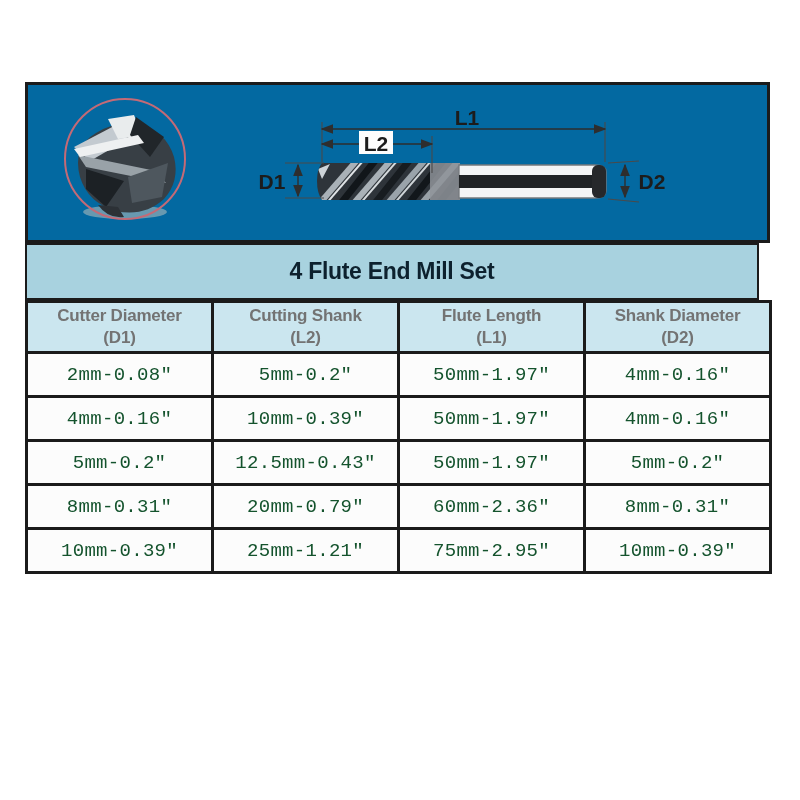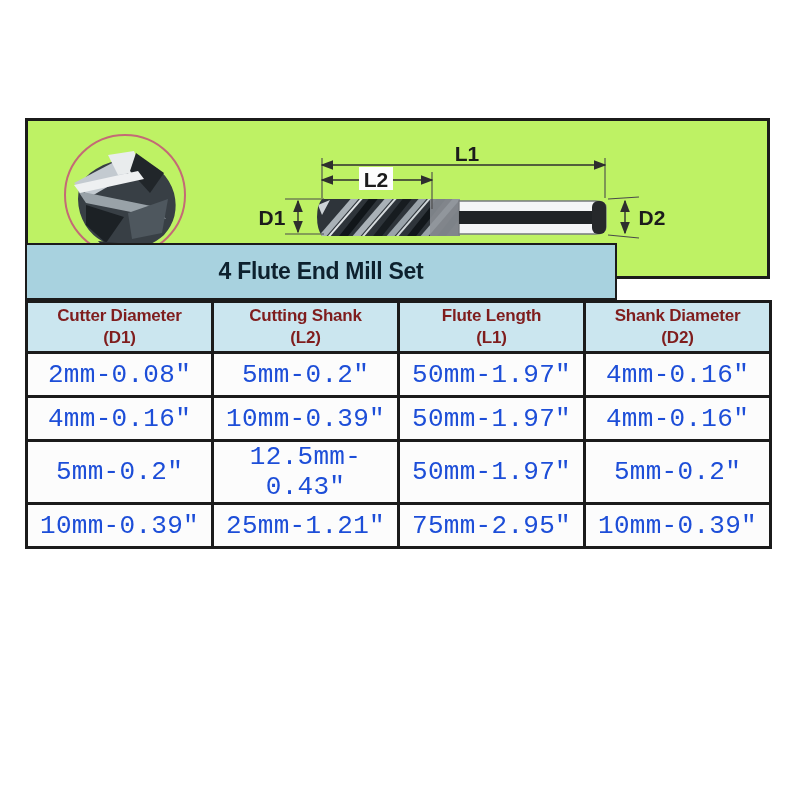--- a/index.html
+++ b/index.html
@@ -10,8 +10,7 @@
   .image-box{
     position:absolute;left:25px;top:82px;width:745px;height:161px;
     box-sizing:border-box;border:3px solid var(--table_border);
-    background:#bef264;
-    margin-top:36px;
+    background:#0369a1;
   }
   .image-box svg{position:absolute;left:0;top:0;width:100%;height:100%;}
 

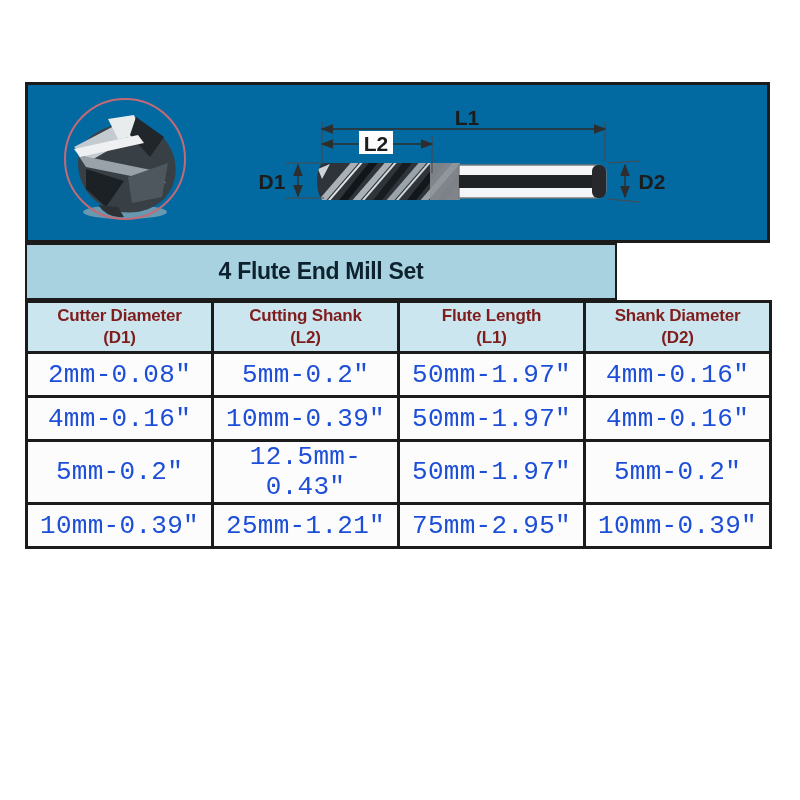--- a/index.html
+++ b/index.html
@@ -15,7 +15,7 @@
   .image-box svg{position:absolute;left:0;top:0;width:100%;height:100%;}
 
   .title-bar{
-    position:absolute;left:25px;top:243px;width:592px;height:57px;
+    position:absolute;left:25px;top:243px;width:734px;height:57px;
     box-sizing:border-box;border:2px solid var(--table_border);
     background:var(--title_bar_bg);
     display:flex;align-items:center;justify-content:center;

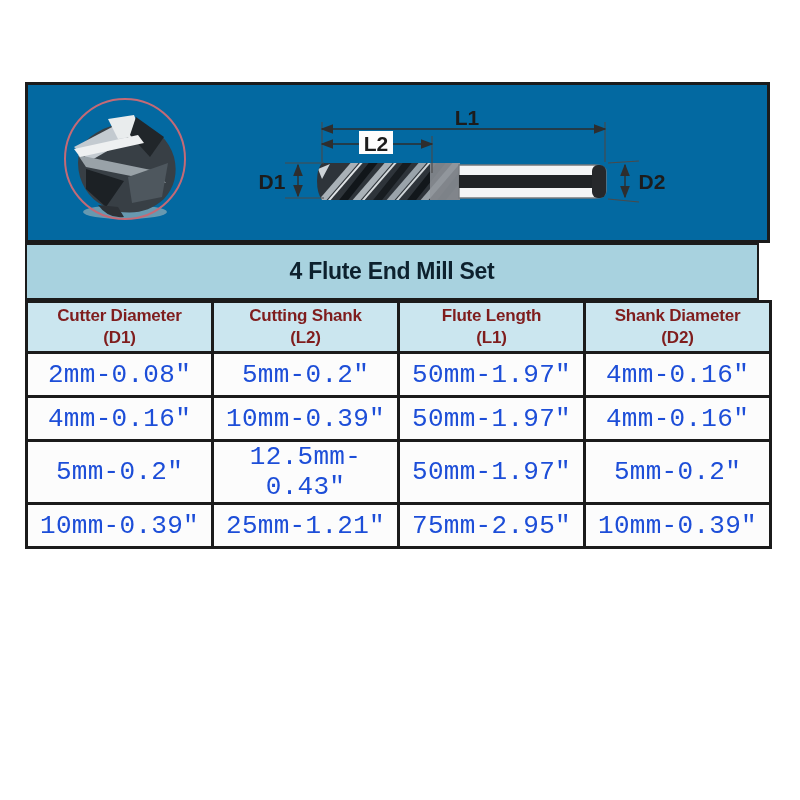--- a/index.html
+++ b/index.html
@@ -36,7 +36,7 @@
   .spec-table th{
     background:var(--header_bg);
     font-weight:700;font-size:17px;line-height:1.3;
-    letter-spacing:-0.2px;color:#7f1d1d;
+    letter-spacing:-0.2px;color:#737373;
   }
   .spec-table tbody tr{height:44px;}
   .spec-table td{

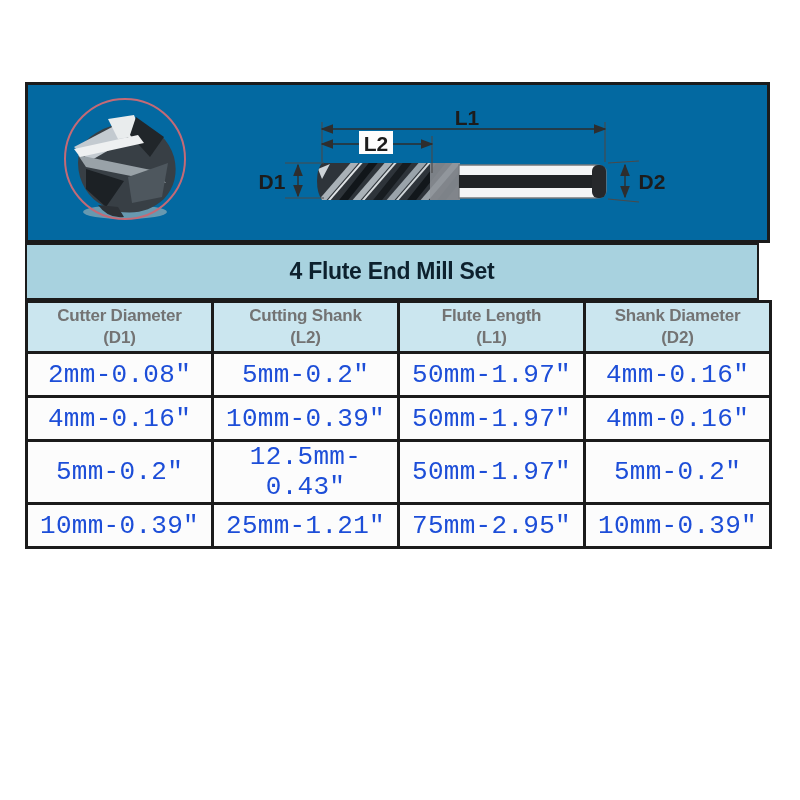--- a/index.html
+++ b/index.html
@@ -42,7 +42,7 @@
   .spec-table td{
     background:var(--row_bg);
     font-family:"Liberation Mono","DejaVu Sans Mono",monospace;
-    font-size:26px;color:#1d4ed8;letter-spacing:0.3px;
+    font-size:19px;color:#14532d;letter-spacing:0.3px;
   }
 
   .dim-label{

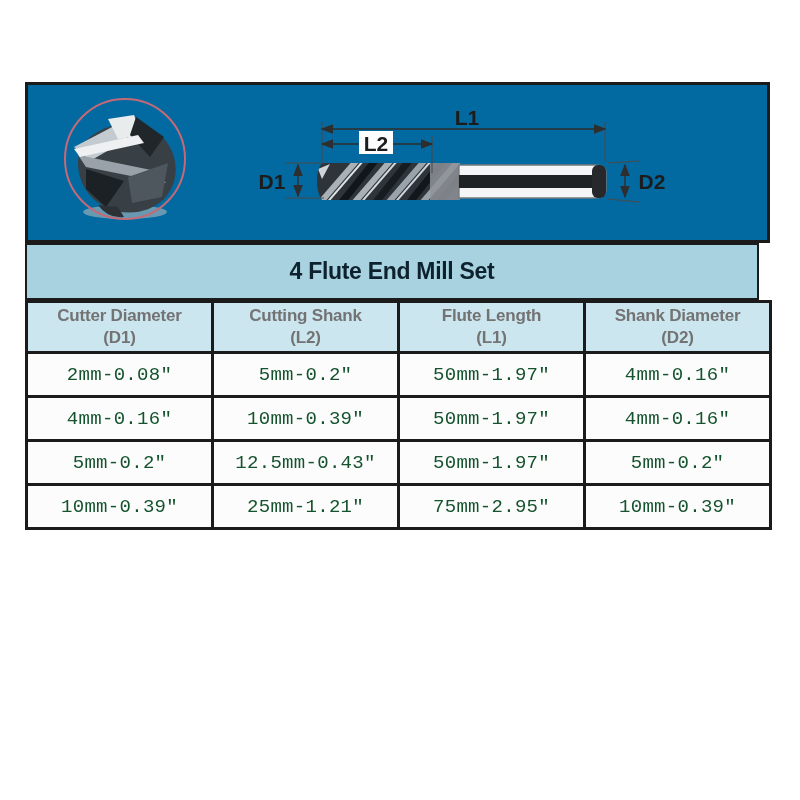--- a/index.html
+++ b/index.html
@@ -179,6 +179,12 @@
         <td>5mm-0.2″</td>
       </tr>
       <tr>
+        <td>8mm-0.31″</td>
+        <td>20mm-0.79″</td>
+        <td>60mm-2.36″</td>
+        <td>8mm-0.31″</td>
+      </tr>
+      <tr>
         <td>10mm-0.39″</td>
         <td>25mm-1.21″</td>
         <td>75mm-2.95″</td>

